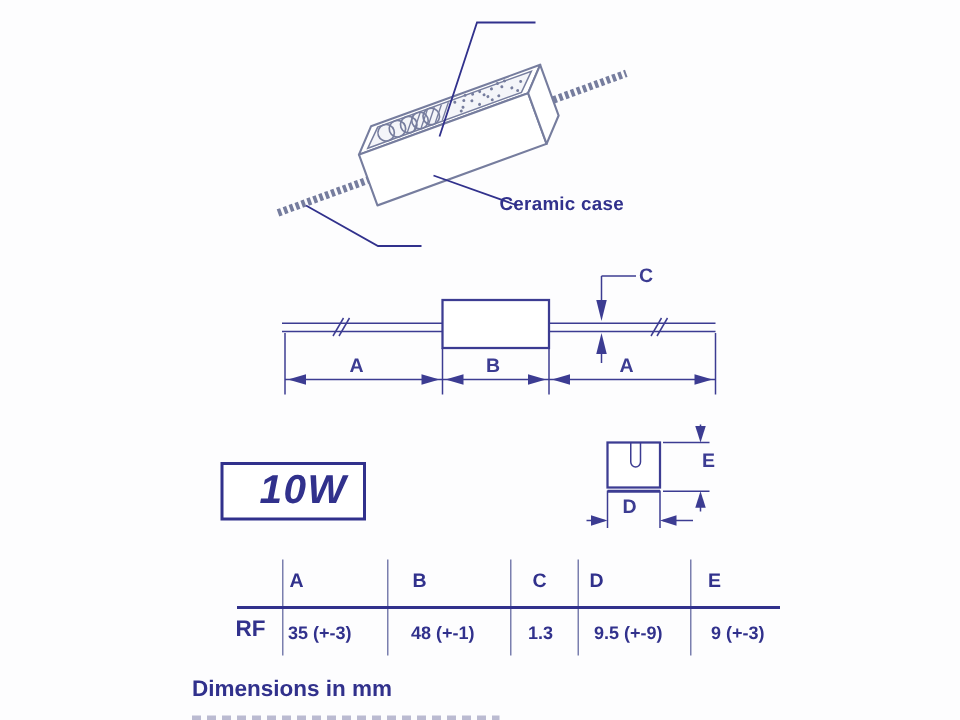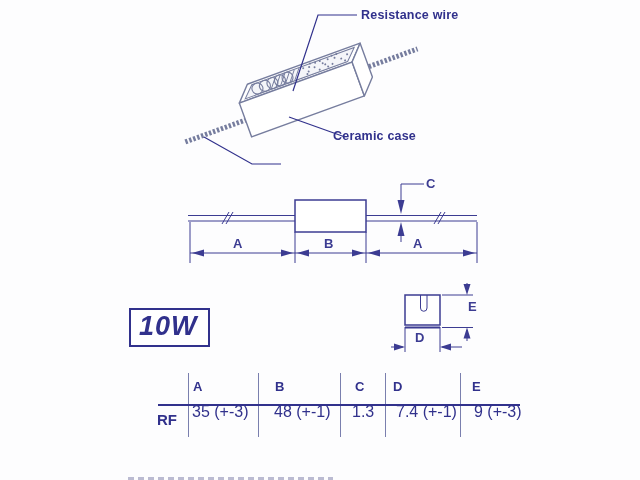--- a/index.html
+++ b/index.html
@@ -161,7 +161,6 @@
     </g>
   </svg>
 
-  <div class="lbl" style="left:361px; top:8px">Resistance wire</div>
   <div class="lbl" style="left:333px; top:129px">Ceramic case</div>
 
   <div class="dimletter" style="left:233px; top:236px">A</div>

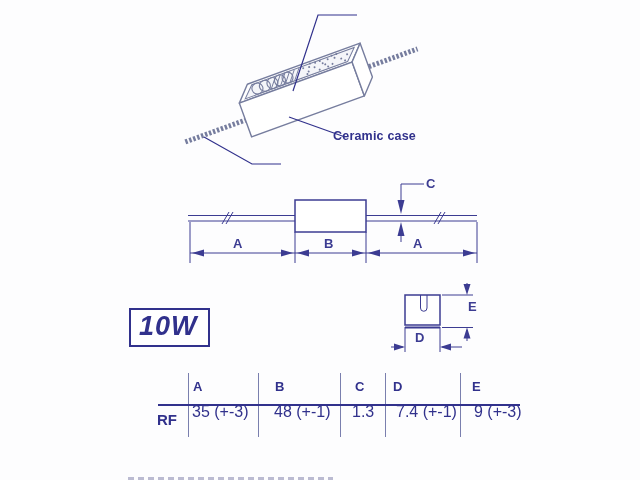--- a/index.html
+++ b/index.html
@@ -30,9 +30,9 @@
   .lbl { position:absolute; color:var(--ink); font-size:12.5px; font-weight:600;
          white-space:nowrap; letter-spacing:.2px; }
   .dimletter { position:absolute; color:var(--line); font-size:13px; font-weight:700; }
-  .power-box { position:absolute; left:129px; top:308px; border:2px solid var(--ink);
+  .power-box { position:absolute; left:147px; top:308px; border:2px solid var(--ink);
                color:var(--ink); font-size:27px; font-weight:700; font-style:italic;
-               padding:1px 10px 3px 8px; letter-spacing:1px; background:#fff; }
+               padding:1px 10px 3px 24px; letter-spacing:1px; background:#fff; }
   .vline { position:absolute; width:1px; top:373px; height:64px; background:#7a7fae; }
   .hline { position:absolute; left:158px; top:404px; width:362px; height:2px; background:var(--ink); }
   .th  { position:absolute; top:379px; color:var(--ink); font-size:13px; font-weight:700; }

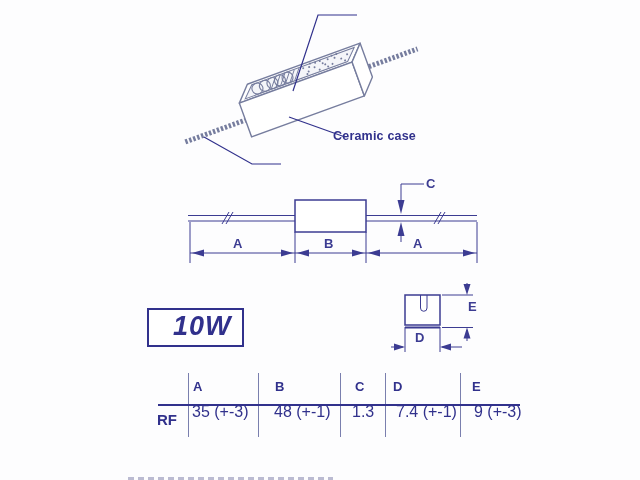--- a/index.html
+++ b/index.html
@@ -36,7 +36,7 @@
   .vline { position:absolute; width:1px; top:373px; height:64px; background:#7a7fae; }
   .hline { position:absolute; left:158px; top:404px; width:362px; height:2px; background:var(--ink); }
   .th  { position:absolute; top:379px; color:var(--ink); font-size:13px; font-weight:700; }
-  .td  { position:absolute; top:403px; color:var(--ink); font-size:16px; font-weight:400; white-space:nowrap; }
+  .td  { position:absolute; top:415px; color:var(--ink); font-size:12px; font-weight:700; white-space:nowrap; }
   .rowlabel { position:absolute; left:157px; top:411px; color:var(--ink); font-size:15px; font-weight:700; }
   .footer { position:absolute; left:128px; top:451px; color:var(--ink); font-size:15px; font-weight:600; }
   .cutoff { position:absolute; left:128px; top:477px; width:205px; height:3px; opacity:.45;

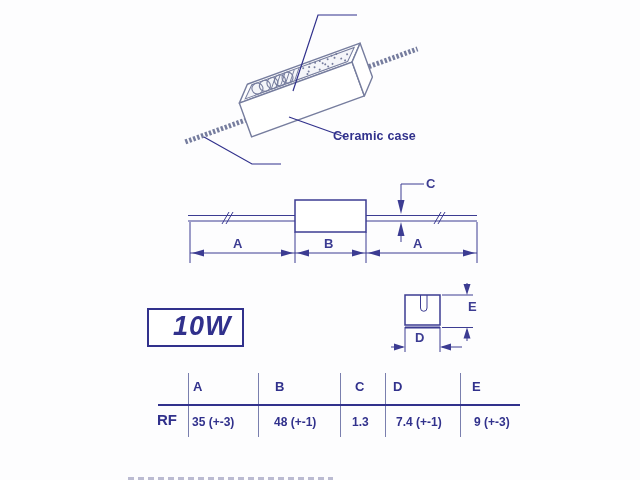--- a/index.html
+++ b/index.html
@@ -190,7 +190,7 @@
     <div class="td" style="left:192px">35 (+-3)</div>
     <div class="td" style="left:274px">48 (+-1)</div>
     <div class="td" style="left:352px">1.3</div>
-    <div class="td" style="left:396px">7.4 (+-1)</div>
+    <div class="td" style="left:396px">9.5 (+-9)</div>
     <div class="td" style="left:474px">9 (+-3)</div>
   </div>
 

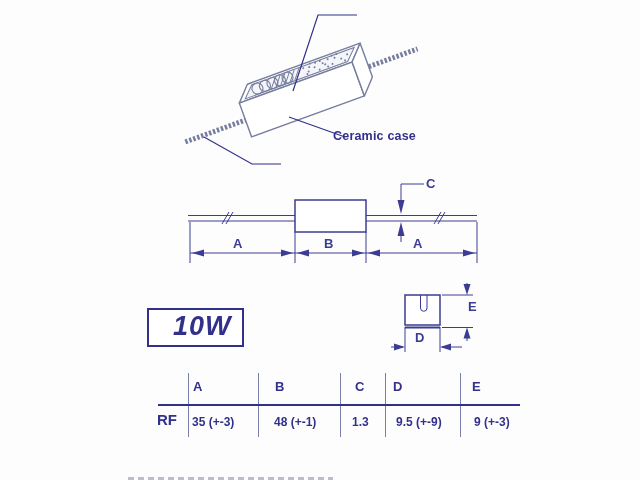--- a/index.html
+++ b/index.html
@@ -194,6 +194,7 @@
     <div class="td" style="left:474px">9 (+-3)</div>
   </div>
 
+  <div class="footer">Dimensions in mm</div>
   <div class="cutoff"></div>
 
 </div>

